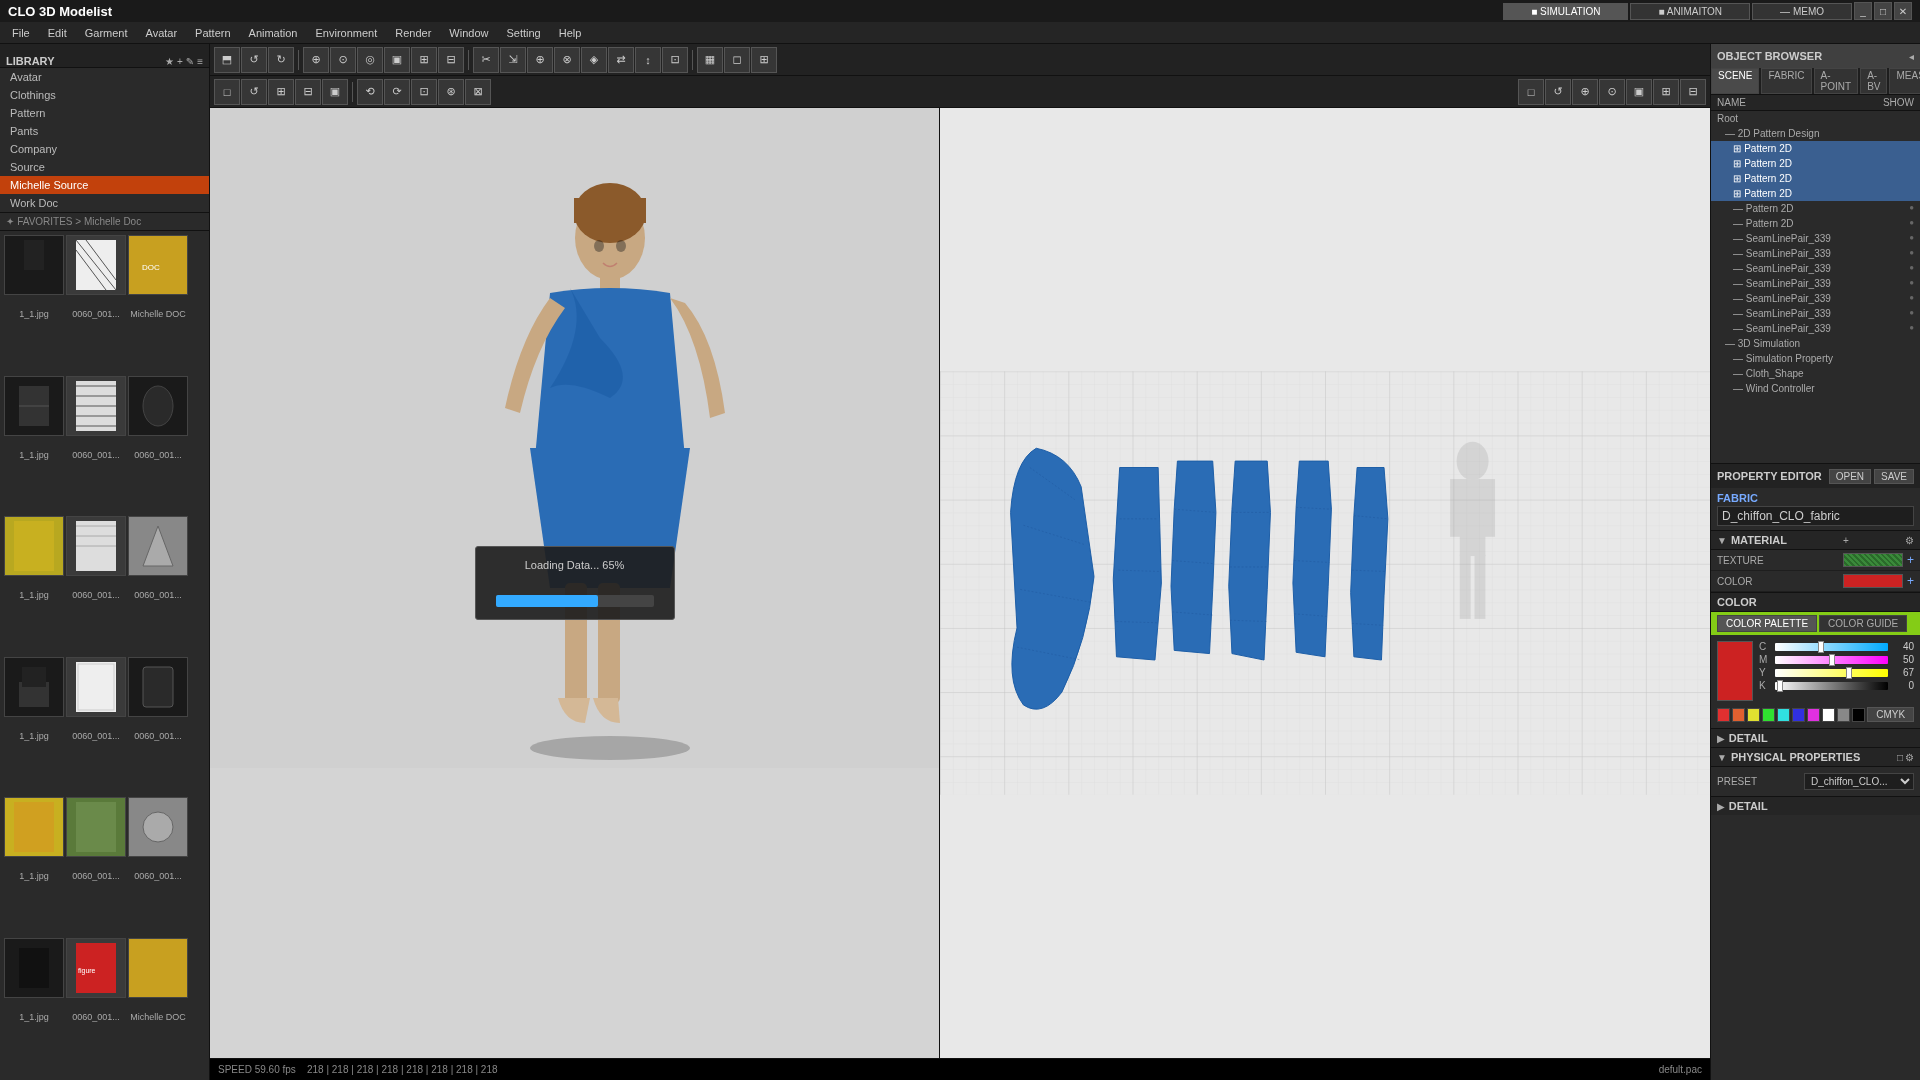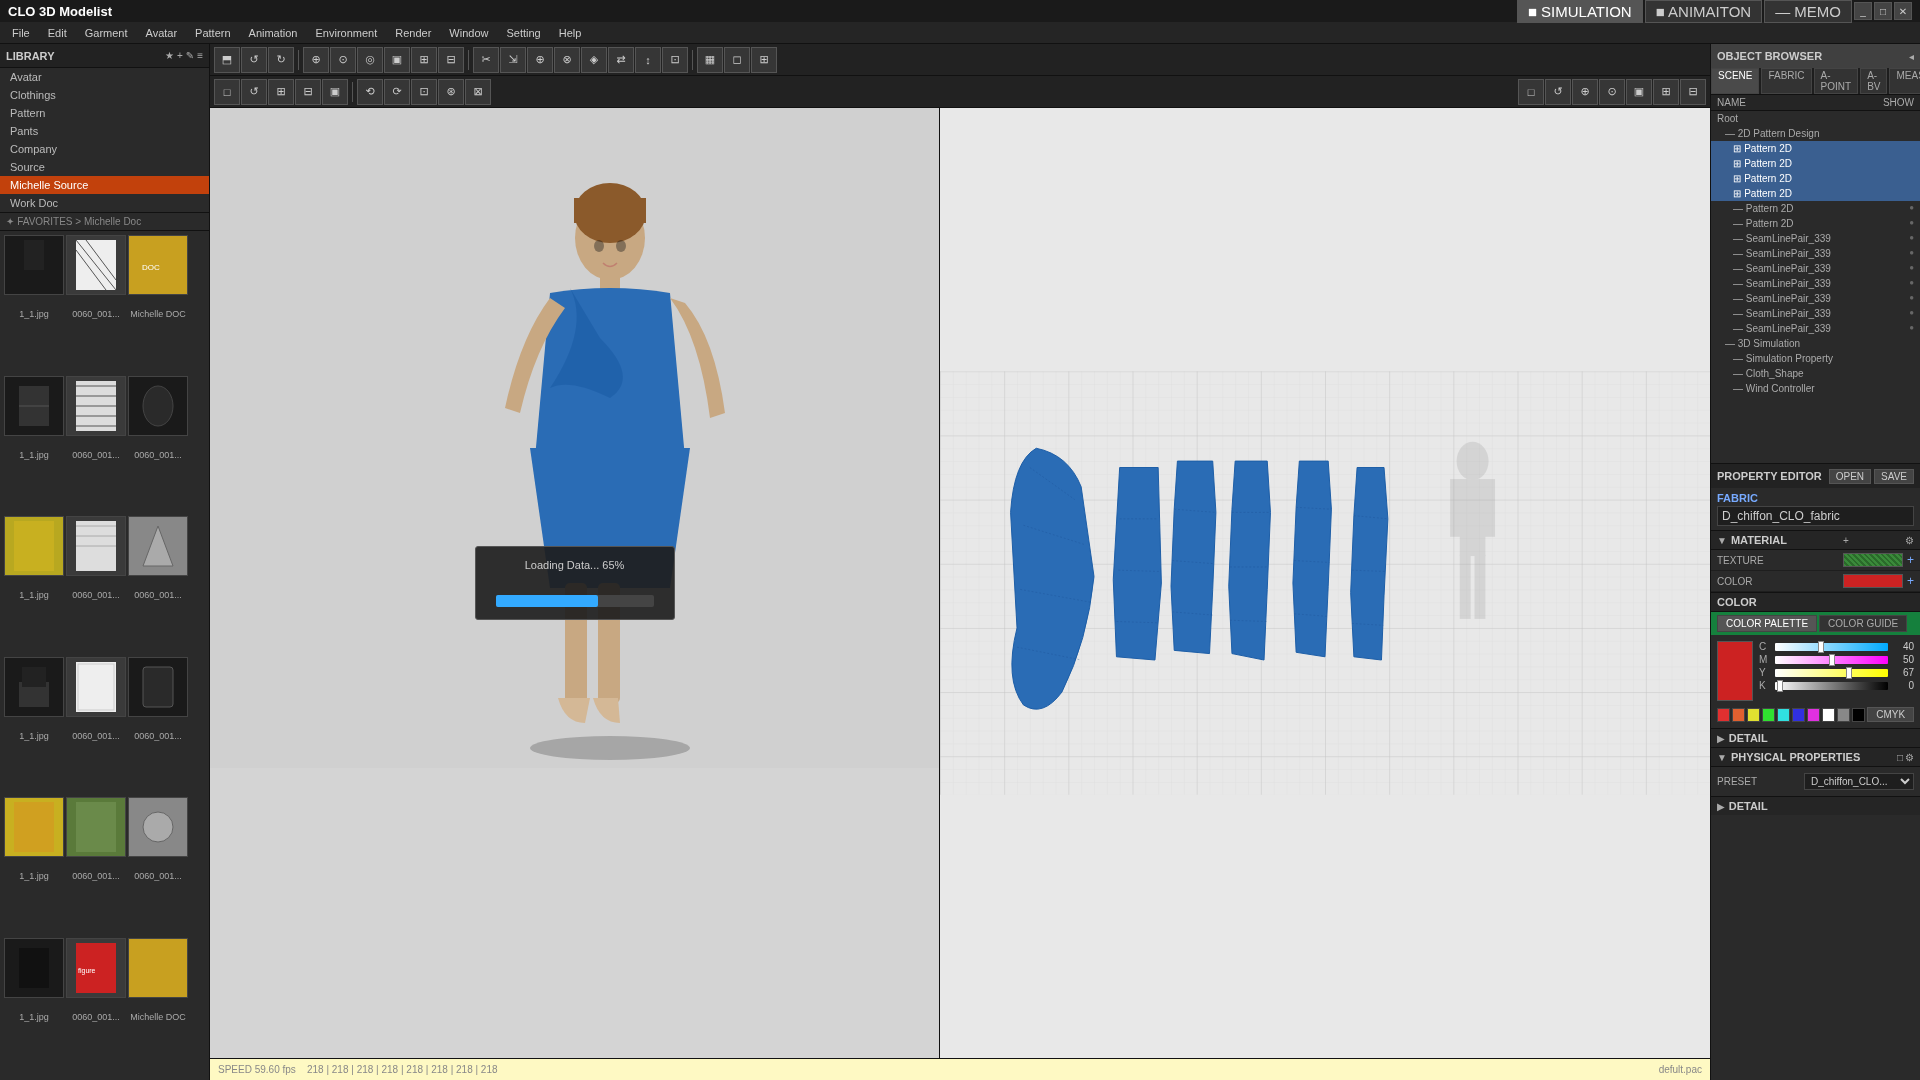--- a/index.html
+++ b/index.html
@@ -10,7 +10,7 @@
     #topbar-left { display: flex; align-items: center; gap: 6px; }
     #app-logo { color: #fff; font-size: 13px; font-weight: bold; }
     #topbar-right { display: flex; align-items: center; gap: 2px; }
-    .tab-btn { background: #333; color: #ccc; border: 1px solid #555; padding: 2px 10px; font-size: 15px; cursor: pointer; }
+    .tab-btn { background: #333; color: #ccc; border: 1px solid #555; padding: 2px 27px; font-size: 10px; cursor: pointer; }
     .tab-btn.active { background: #555; color: #fff; }
     .win-btn { background: #444; color: #ccc; border: 1px solid #555; width: 18px; height: 18px; font-size: 10px; cursor: pointer; display: flex; align-items: center; justify-content: center; }
 

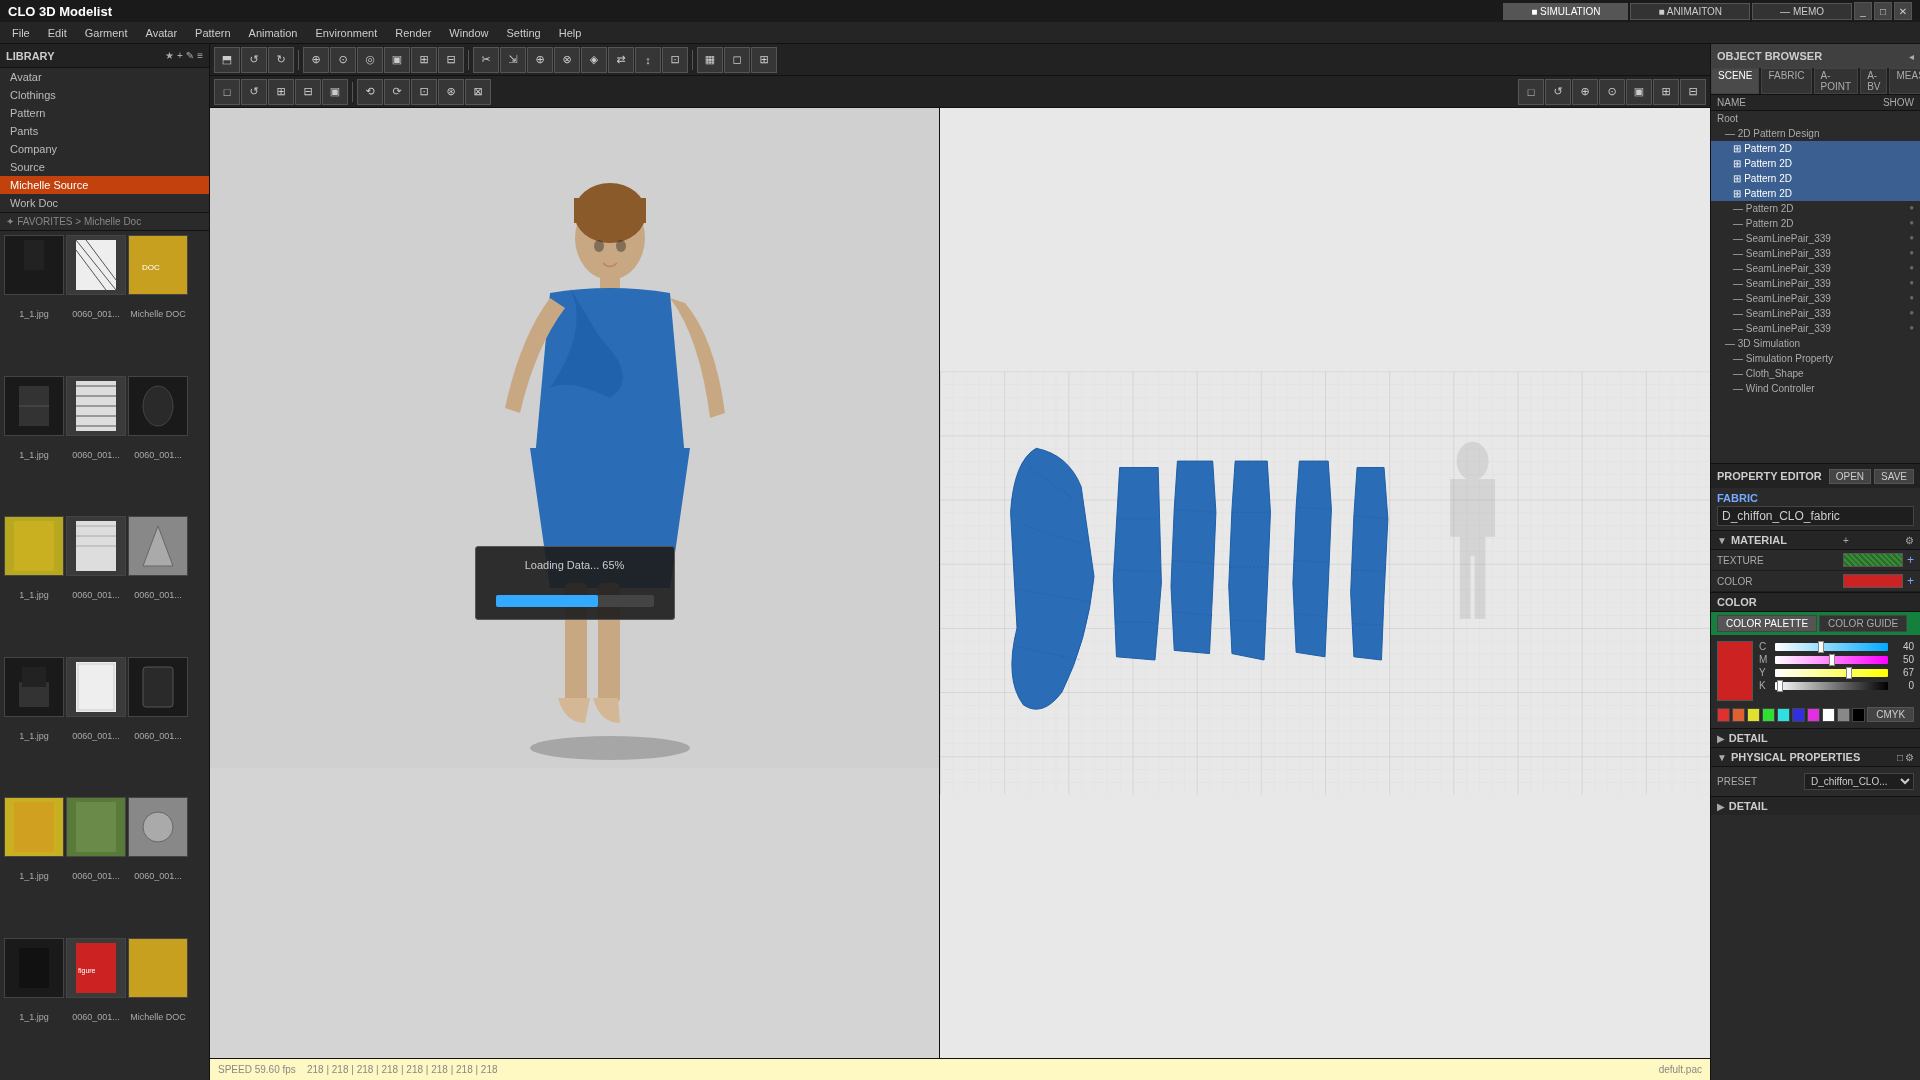--- a/index.html
+++ b/index.html
@@ -23,7 +23,7 @@
 
     
     #left-sidebar { width: 210px; background: #2a2a2a; border-right: 1px solid #111; display: flex; flex-direction: column; }
-    #library-header { height: 24px; background: #222; display: flex; align-items: center; justify-content: space-between; padding: 0 6px; border-bottom: 1px solid #111; }
+    #library-header { height: 24px; background: #222; display: flex; align-items: flex-end; justify-content: space-between; padding: 0 6px; border-bottom: 1px solid #111; }
     #library-title { color: #ccc; font-size: 11px; font-weight: bold; }
     #library-icons { display: flex; gap: 3px; }
     .lib-icon { color: #aaa; font-size: 10px; cursor: pointer; }

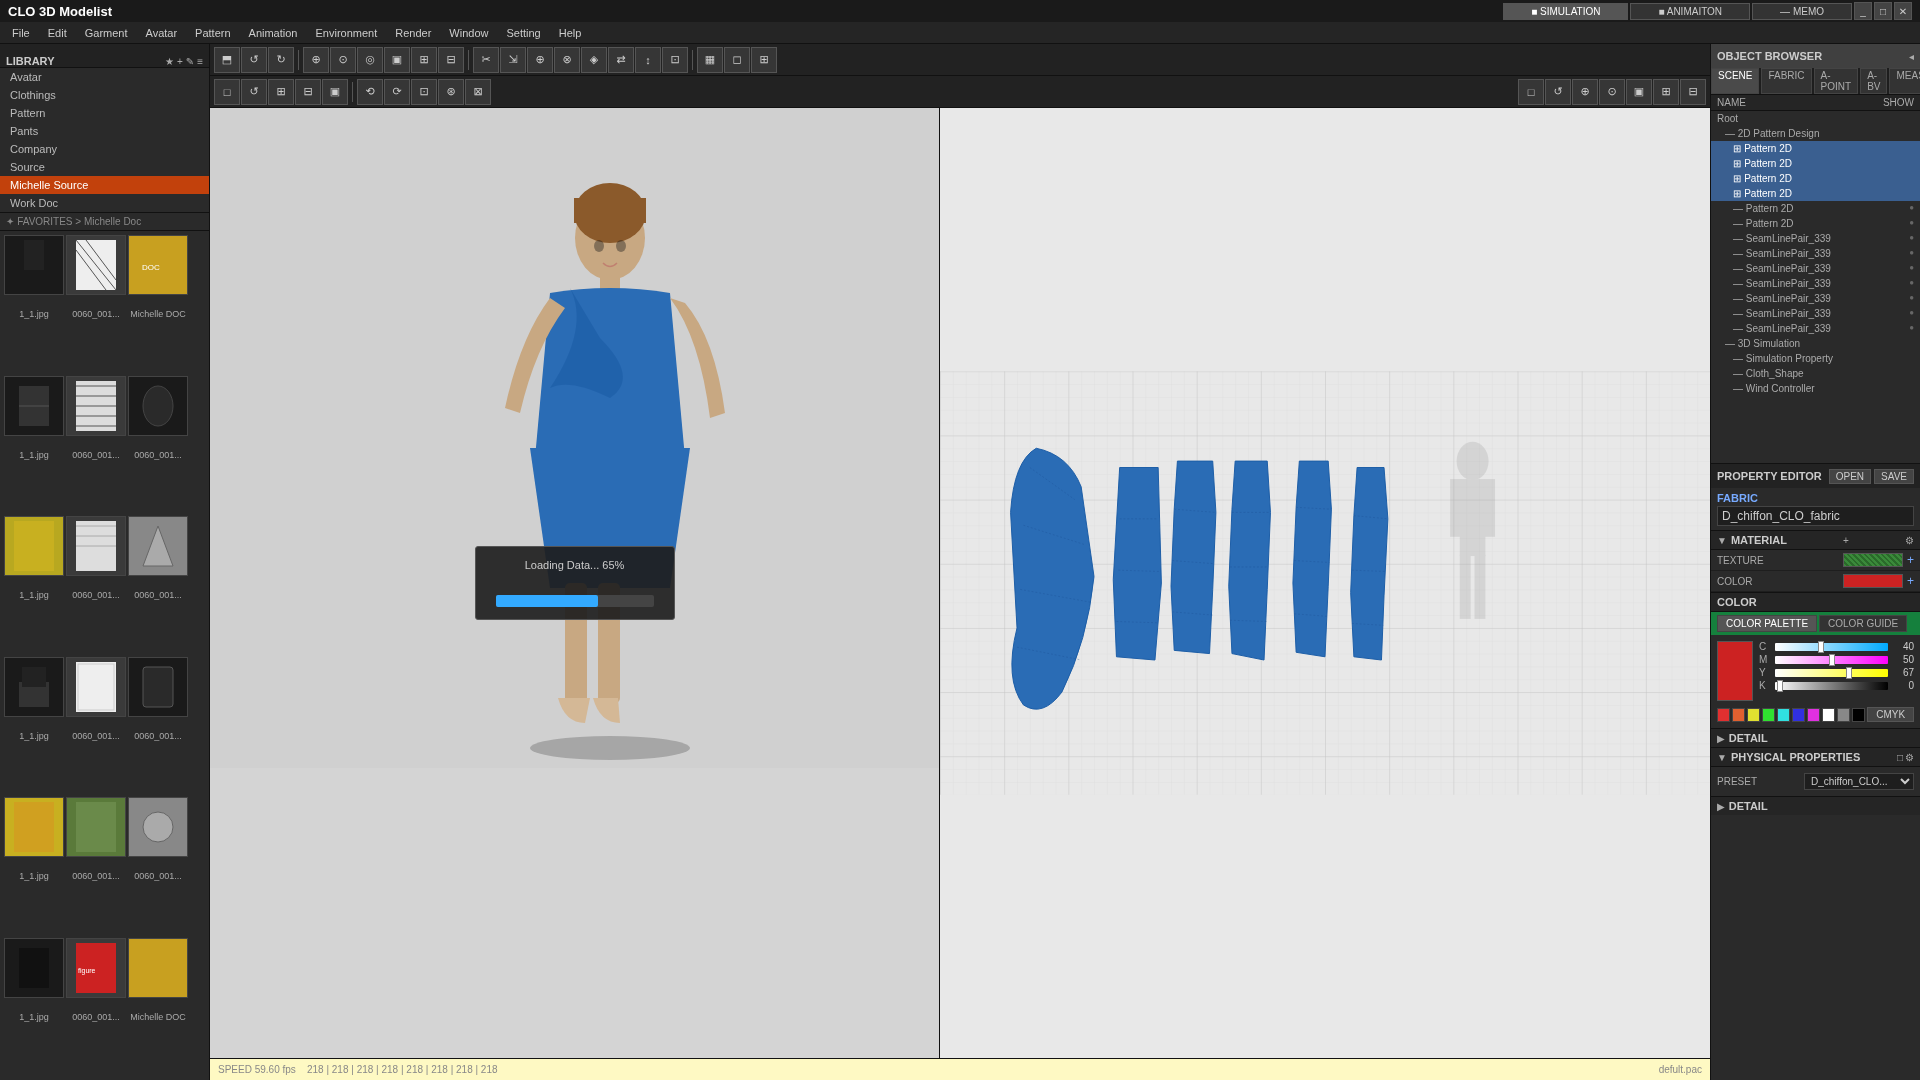--- a/index.html
+++ b/index.html
@@ -634,7 +634,7 @@
         <span style="color:#ccc; font-size:11px; font-weight:bold;">COLOR</span>
       </div>
 
-      <div style="display:flex; padding: 3px 6px; gap: 2px; background: #15803d;">
+      <div style="display:flex; padding: 3px 6px; gap: 2px; background: #84cc16;">
         <button class="color-tab active">COLOR PALETTE</button>
         <button class="color-tab">COLOR GUIDE</button>
       </div>

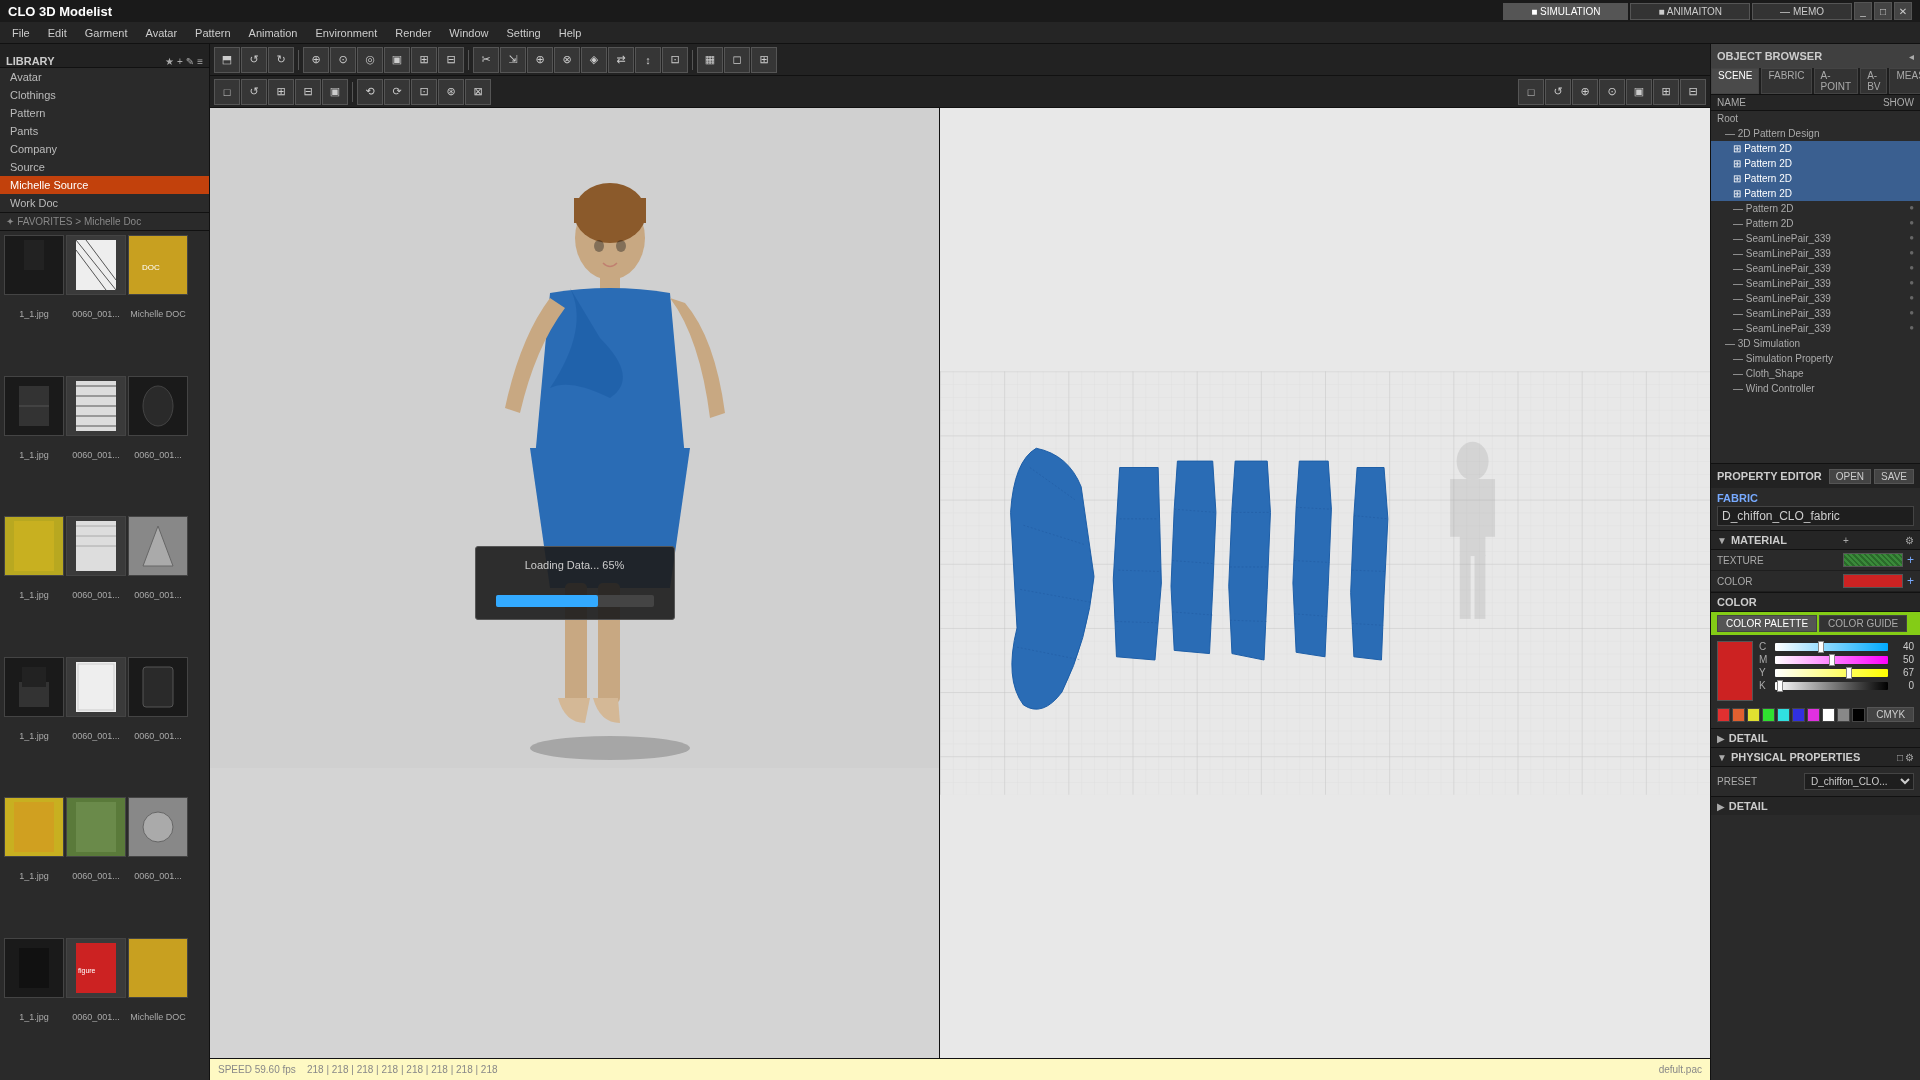--- a/index.html
+++ b/index.html
@@ -60,7 +60,7 @@
     #loading-bar-fill { background: #3af; height: 12px; border-radius: 2px; width: 65%; }
 
     
-    #statusbar { height: 22px; background: #fef9c3; border-top: 1px solid #111; display: flex; align-items: center; justify-content: space-between; padding: 0 8px; }
+    #statusbar { height: 22px; background: #000000; border-top: 1px solid #111; display: flex; align-items: center; justify-content: space-between; padding: 0 8px; }
     #status-left { color: #888; font-size: 10px; }
     #status-right { color: #888; font-size: 10px; }
 

